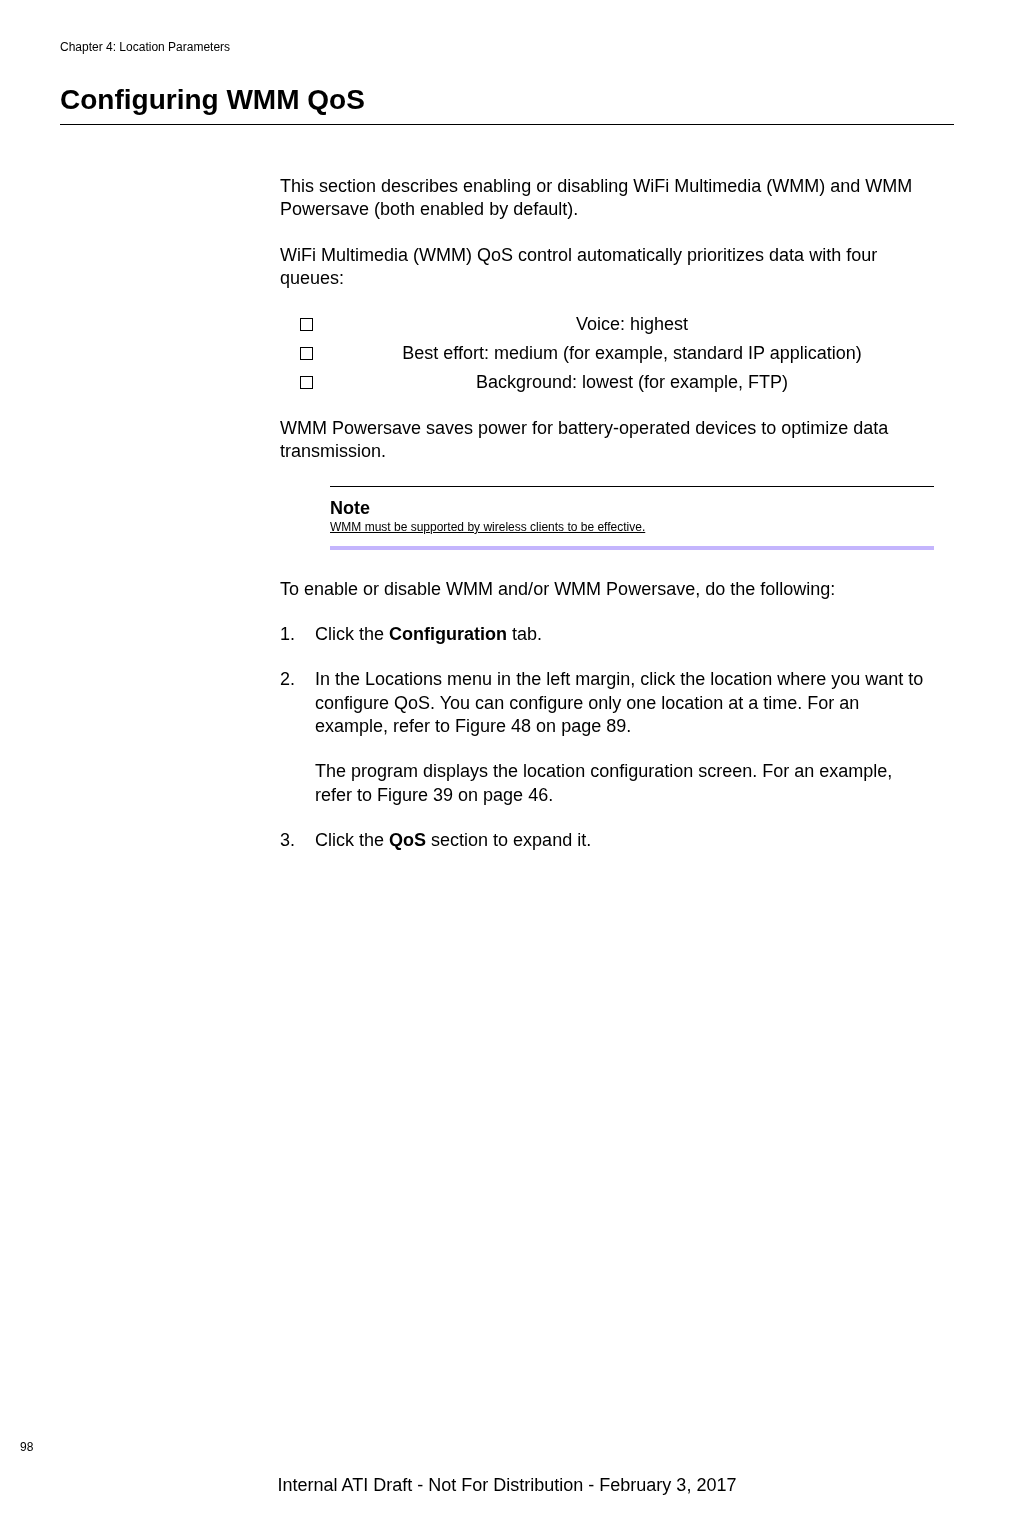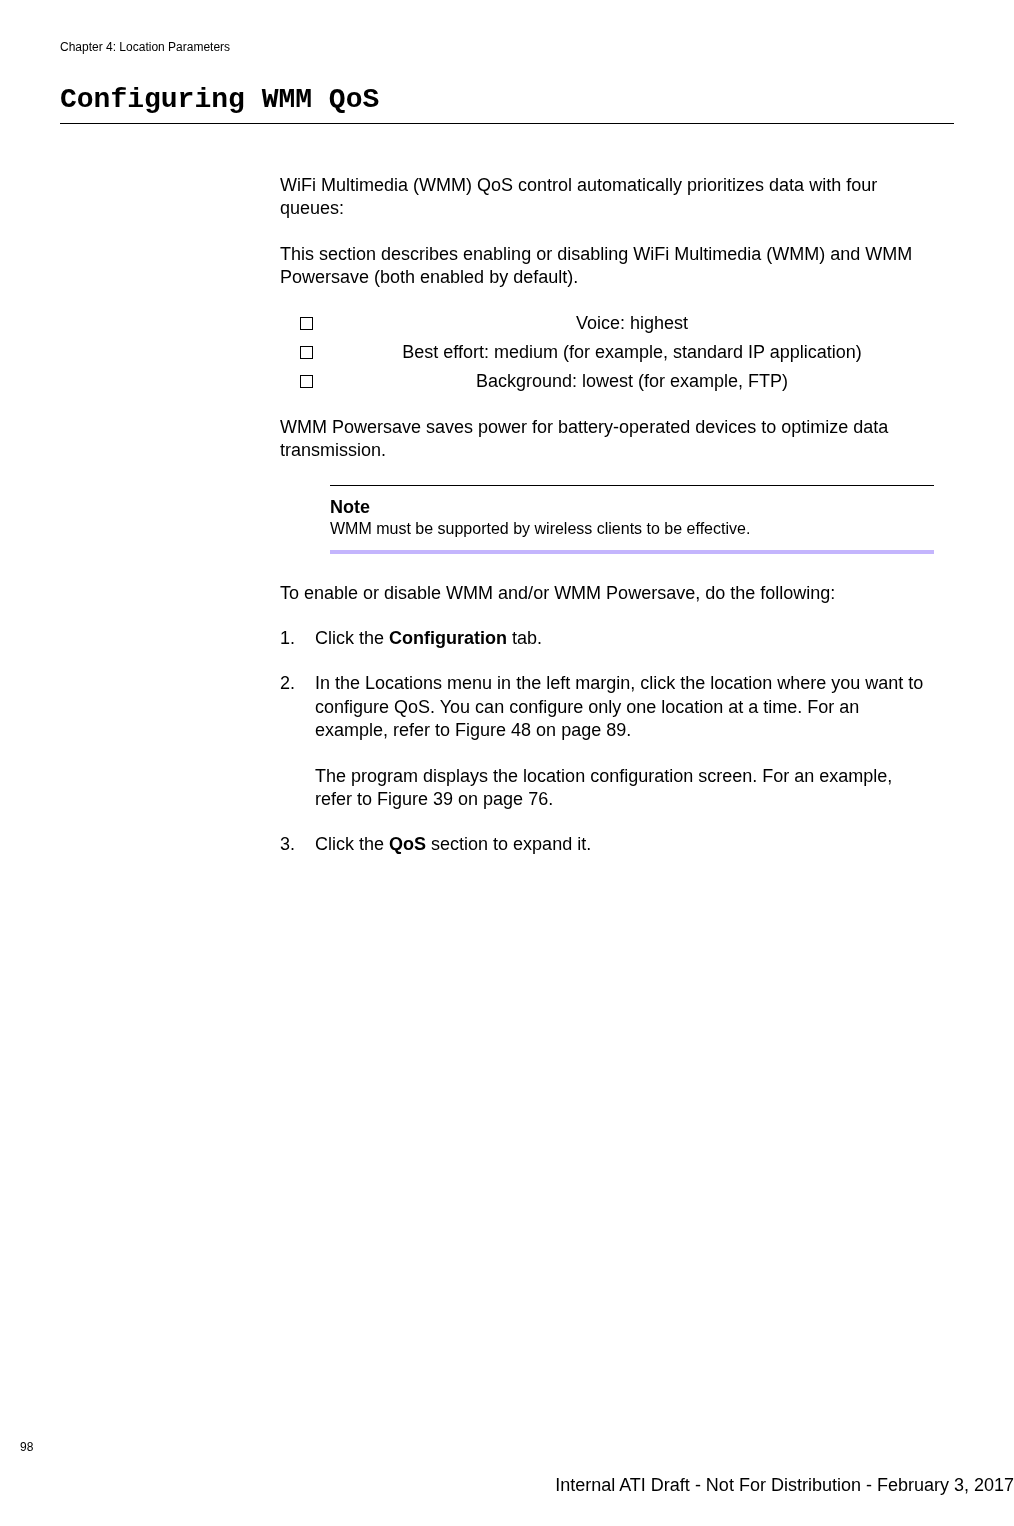--- a/index.html
+++ b/index.html
@@ -26,7 +26,7 @@
     .section-title {
       font-size: 28px;
       font-weight: bold;
-      font-family: Liberation Mono, monospace;
+      font-family: Liberation Sans, sans-serif;
       margin-bottom: 8px;
     }
     

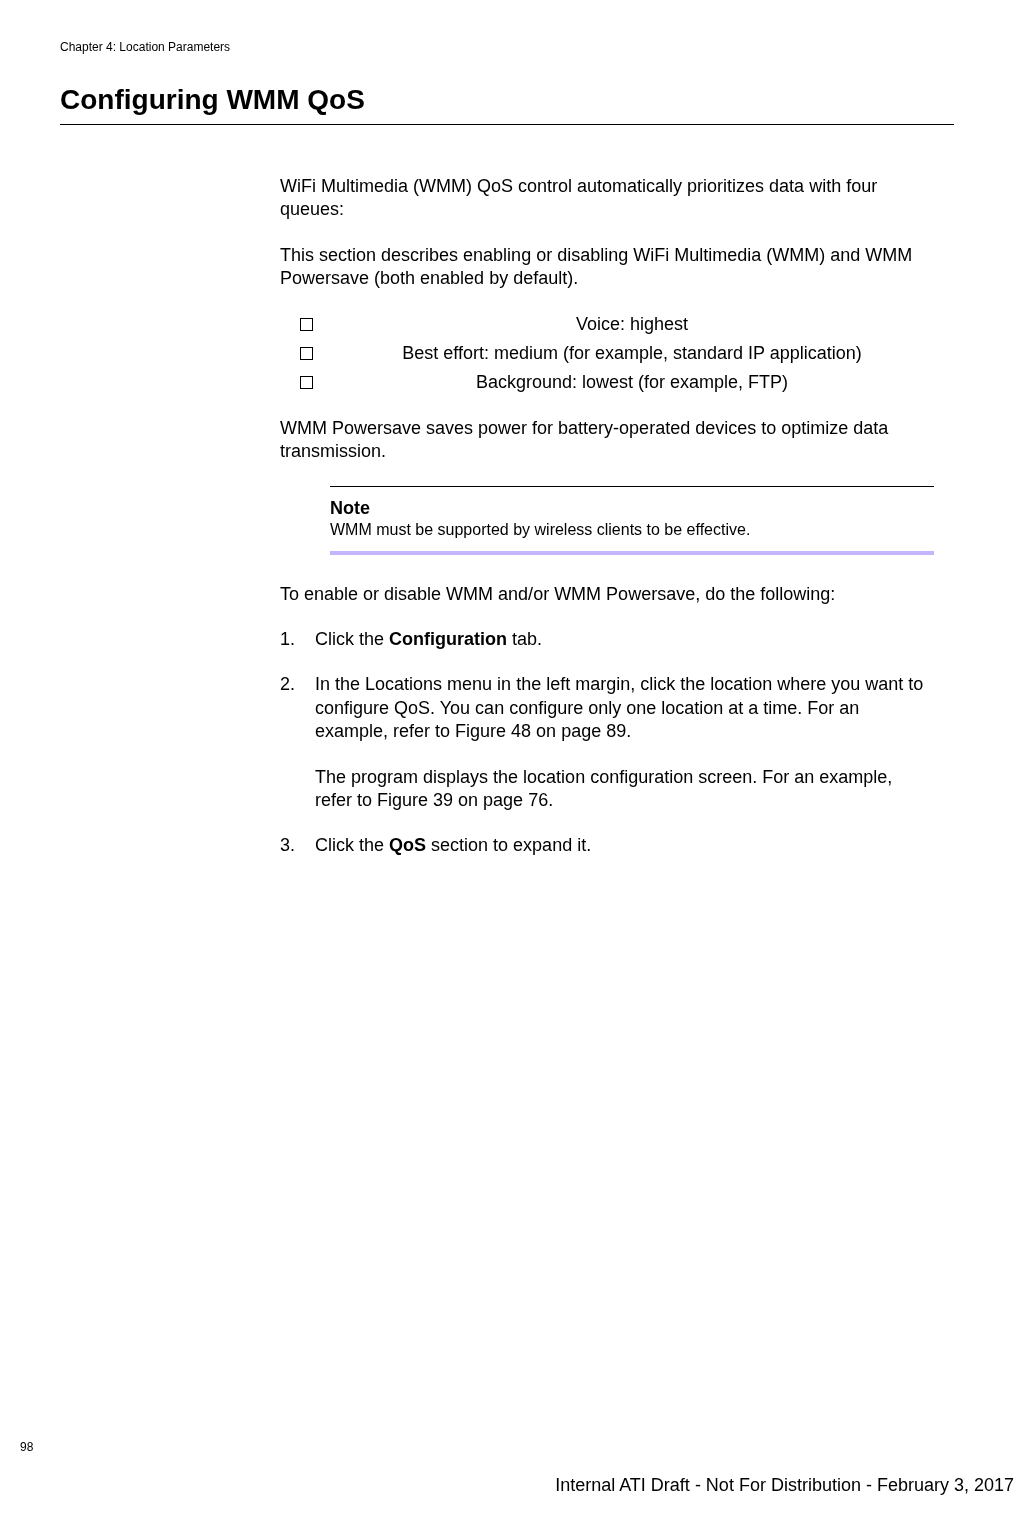--- a/index.html
+++ b/index.html
@@ -139,9 +139,9 @@
 
 <div class="content-block">
 
+  <p class="para">This section describes enabling or disabling WiFi Multimedia (WMM) and WMM Powersave (both enabled by default).</p>
+
   <p class="para">WiFi Multimedia (WMM) QoS control automatically prioritizes data with four queues:</p>
-
-  <p class="para">This section describes enabling or disabling WiFi Multimedia (WMM) and WMM Powersave (both enabled by default).</p>
 
   <ul class="bullet-list">
     <li>Voice: highest</li>

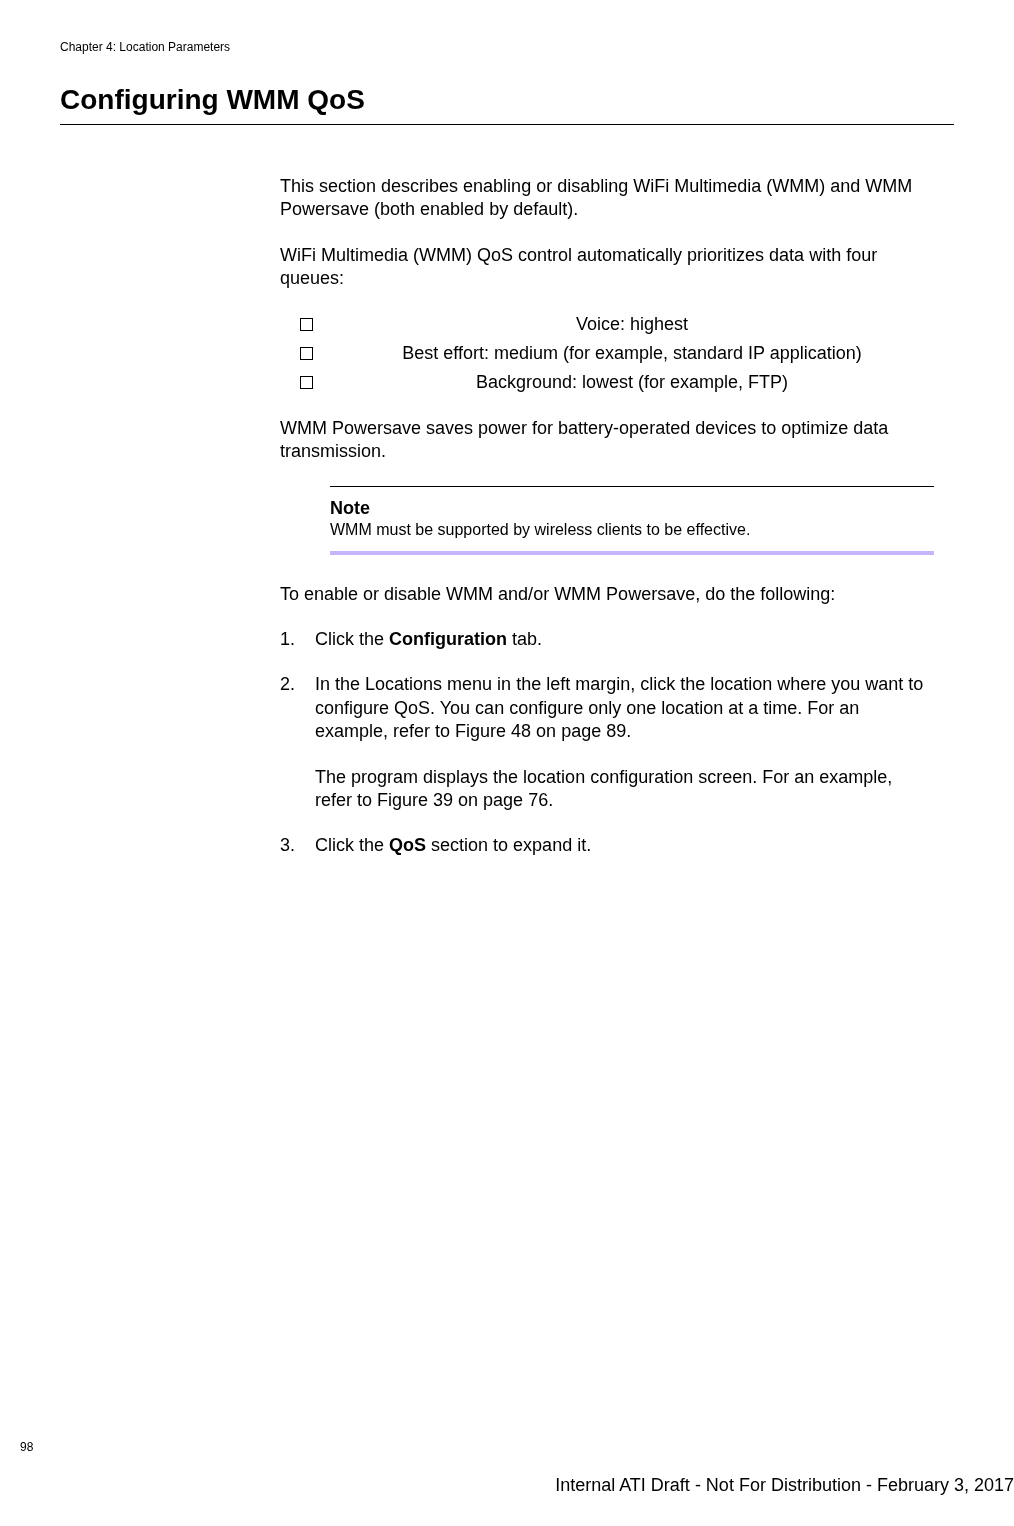--- a/index.html
+++ b/index.html
@@ -83,7 +83,8 @@
     }
     
     .note-text {
-      font-size: 16px;
+      font-size: 12px;
+      text-decoration: underline;
     }
     
     .ordered-list {

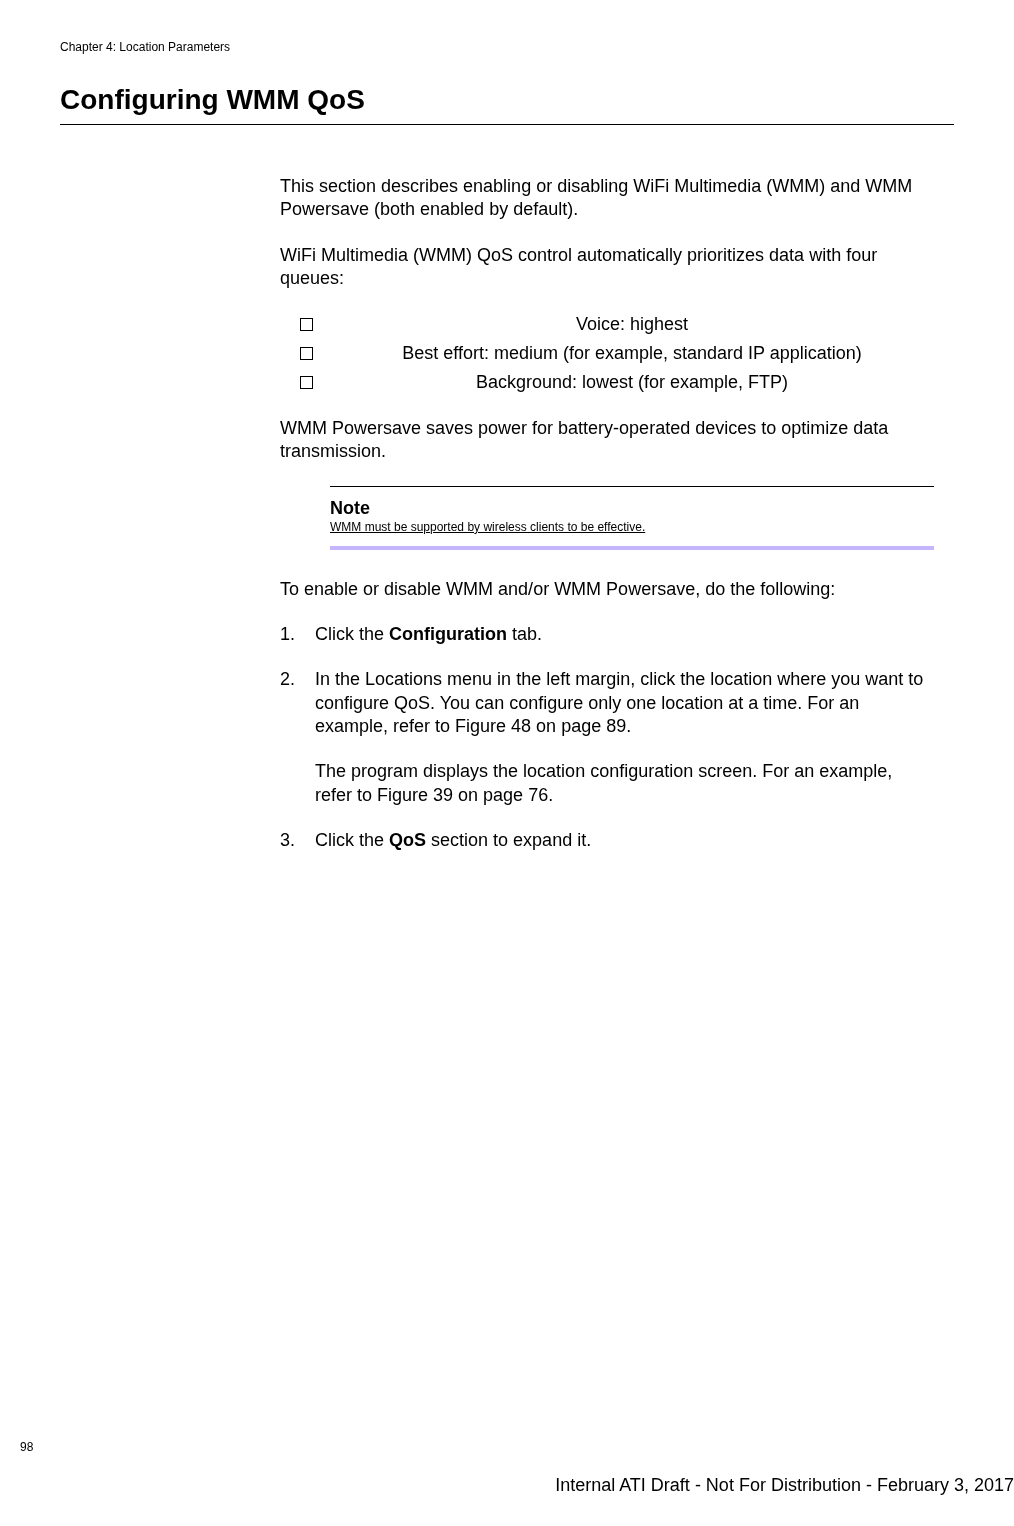--- a/index.html
+++ b/index.html
@@ -165,7 +165,7 @@
     </li>
     <li>
       <span>In the Locations menu in the left margin, click the location where you want to configure QoS. You can configure only one location at a time. For an example, refer to Figure 48 on page 89.</span>
-      <div class="sub-para">The program displays the location configuration screen. For an example, refer to Figure 39 on page 76.</div>
+      <div class="sub-para">The program displays the location configuration screen. For an example, refer to Figure 39 on page 46.</div>
     </li>
     <li>
       <span>Click the </span><span class="bold">QoS</span><span> section to expand it.</span>

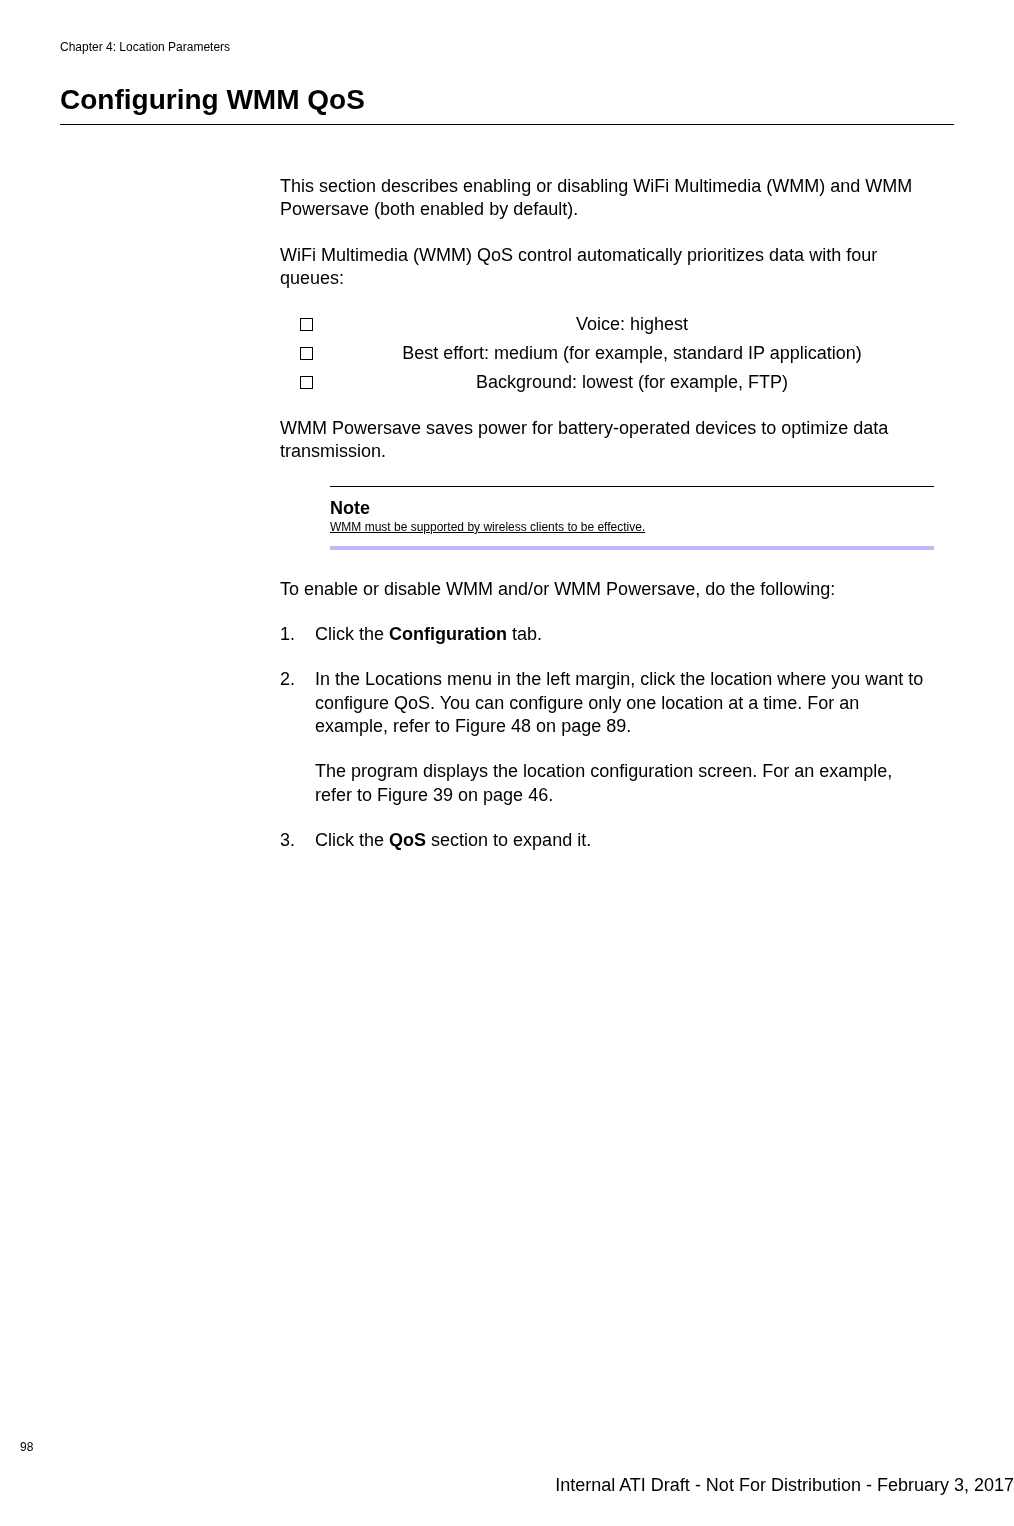--- a/index.html
+++ b/index.html
@@ -126,7 +126,7 @@
       bottom: 30px;
       left: 0;
       right: 0;
-      text-align: right;
+      text-align: center;
       font-size: 18px;
     }
   </style>

